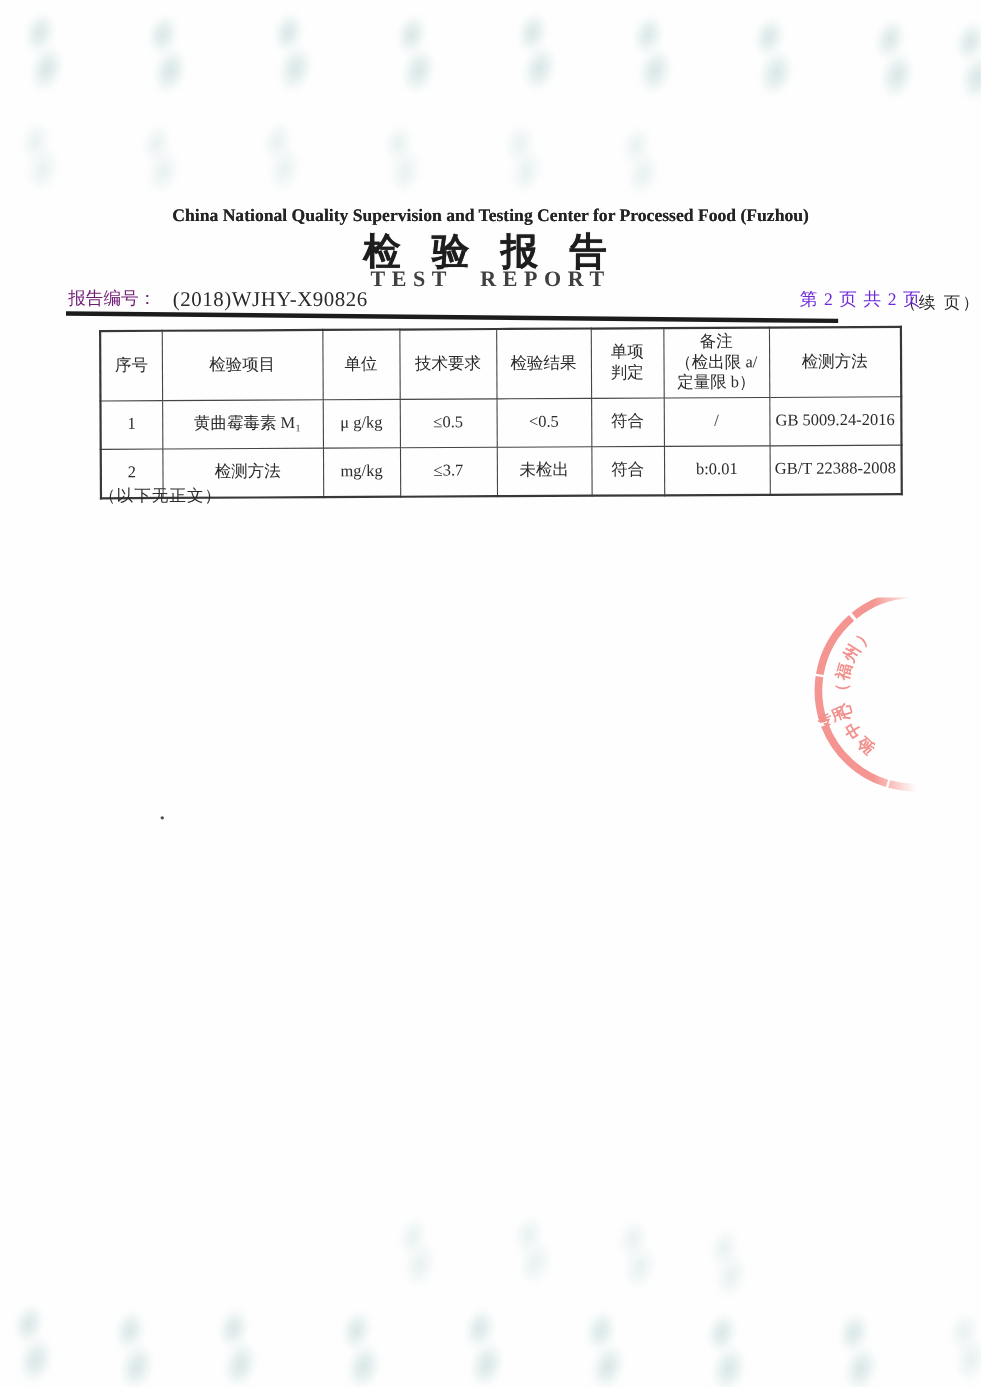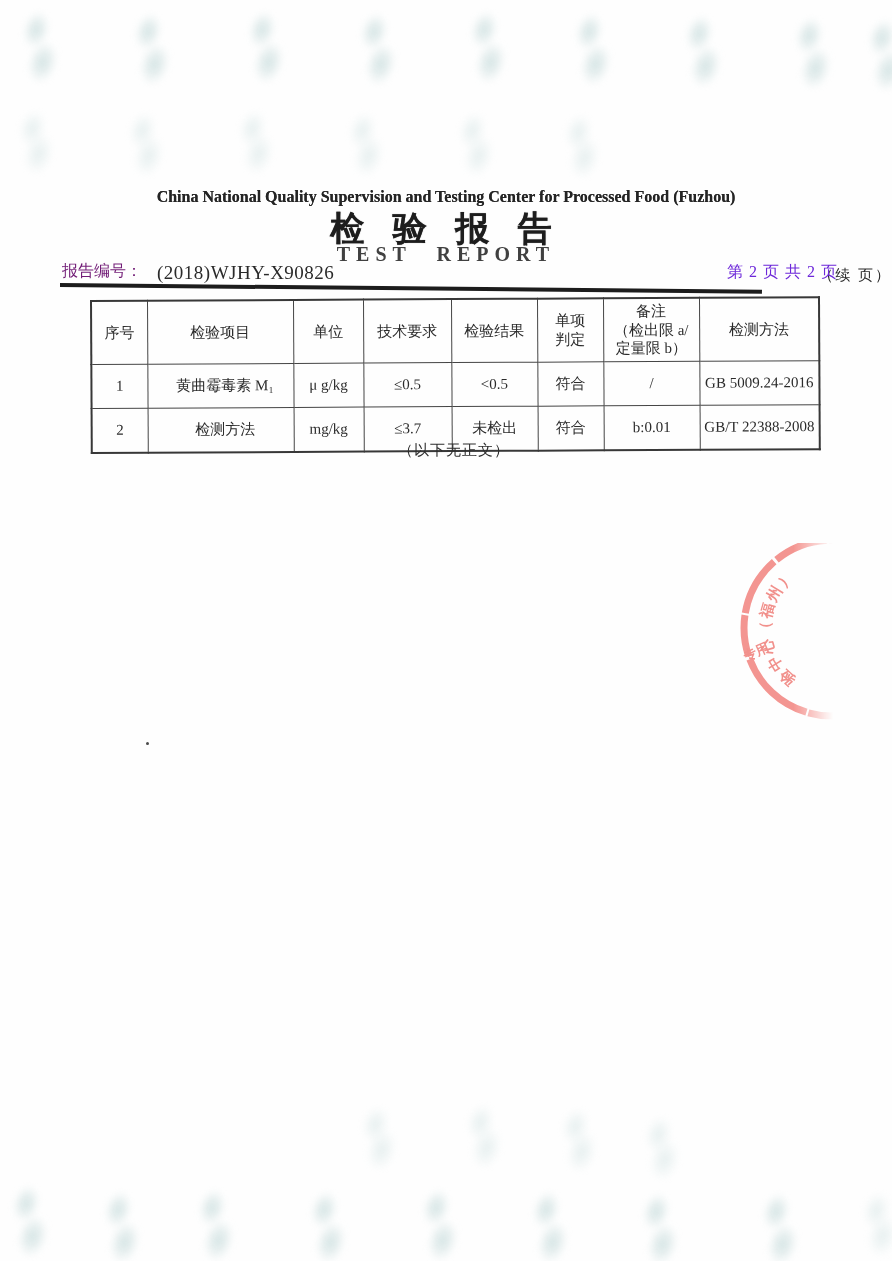--- a/index.html
+++ b/index.html
@@ -72,7 +72,7 @@
   .cell-item{text-align:right;padding-left:12px !important;}
   .after-note{
     position:absolute;left:90px;top:441px;width:728px;
-    text-align:center;font-size:15px;letter-spacing:1px;color:#2d2d2d;
+    text-align:left;font-size:15px;letter-spacing:1px;color:#2d2d2d;
   }
   .speck{position:absolute;left:146px;top:742px;width:3px;height:3px;background:#4a4a4a;border-radius:50%;}
   

